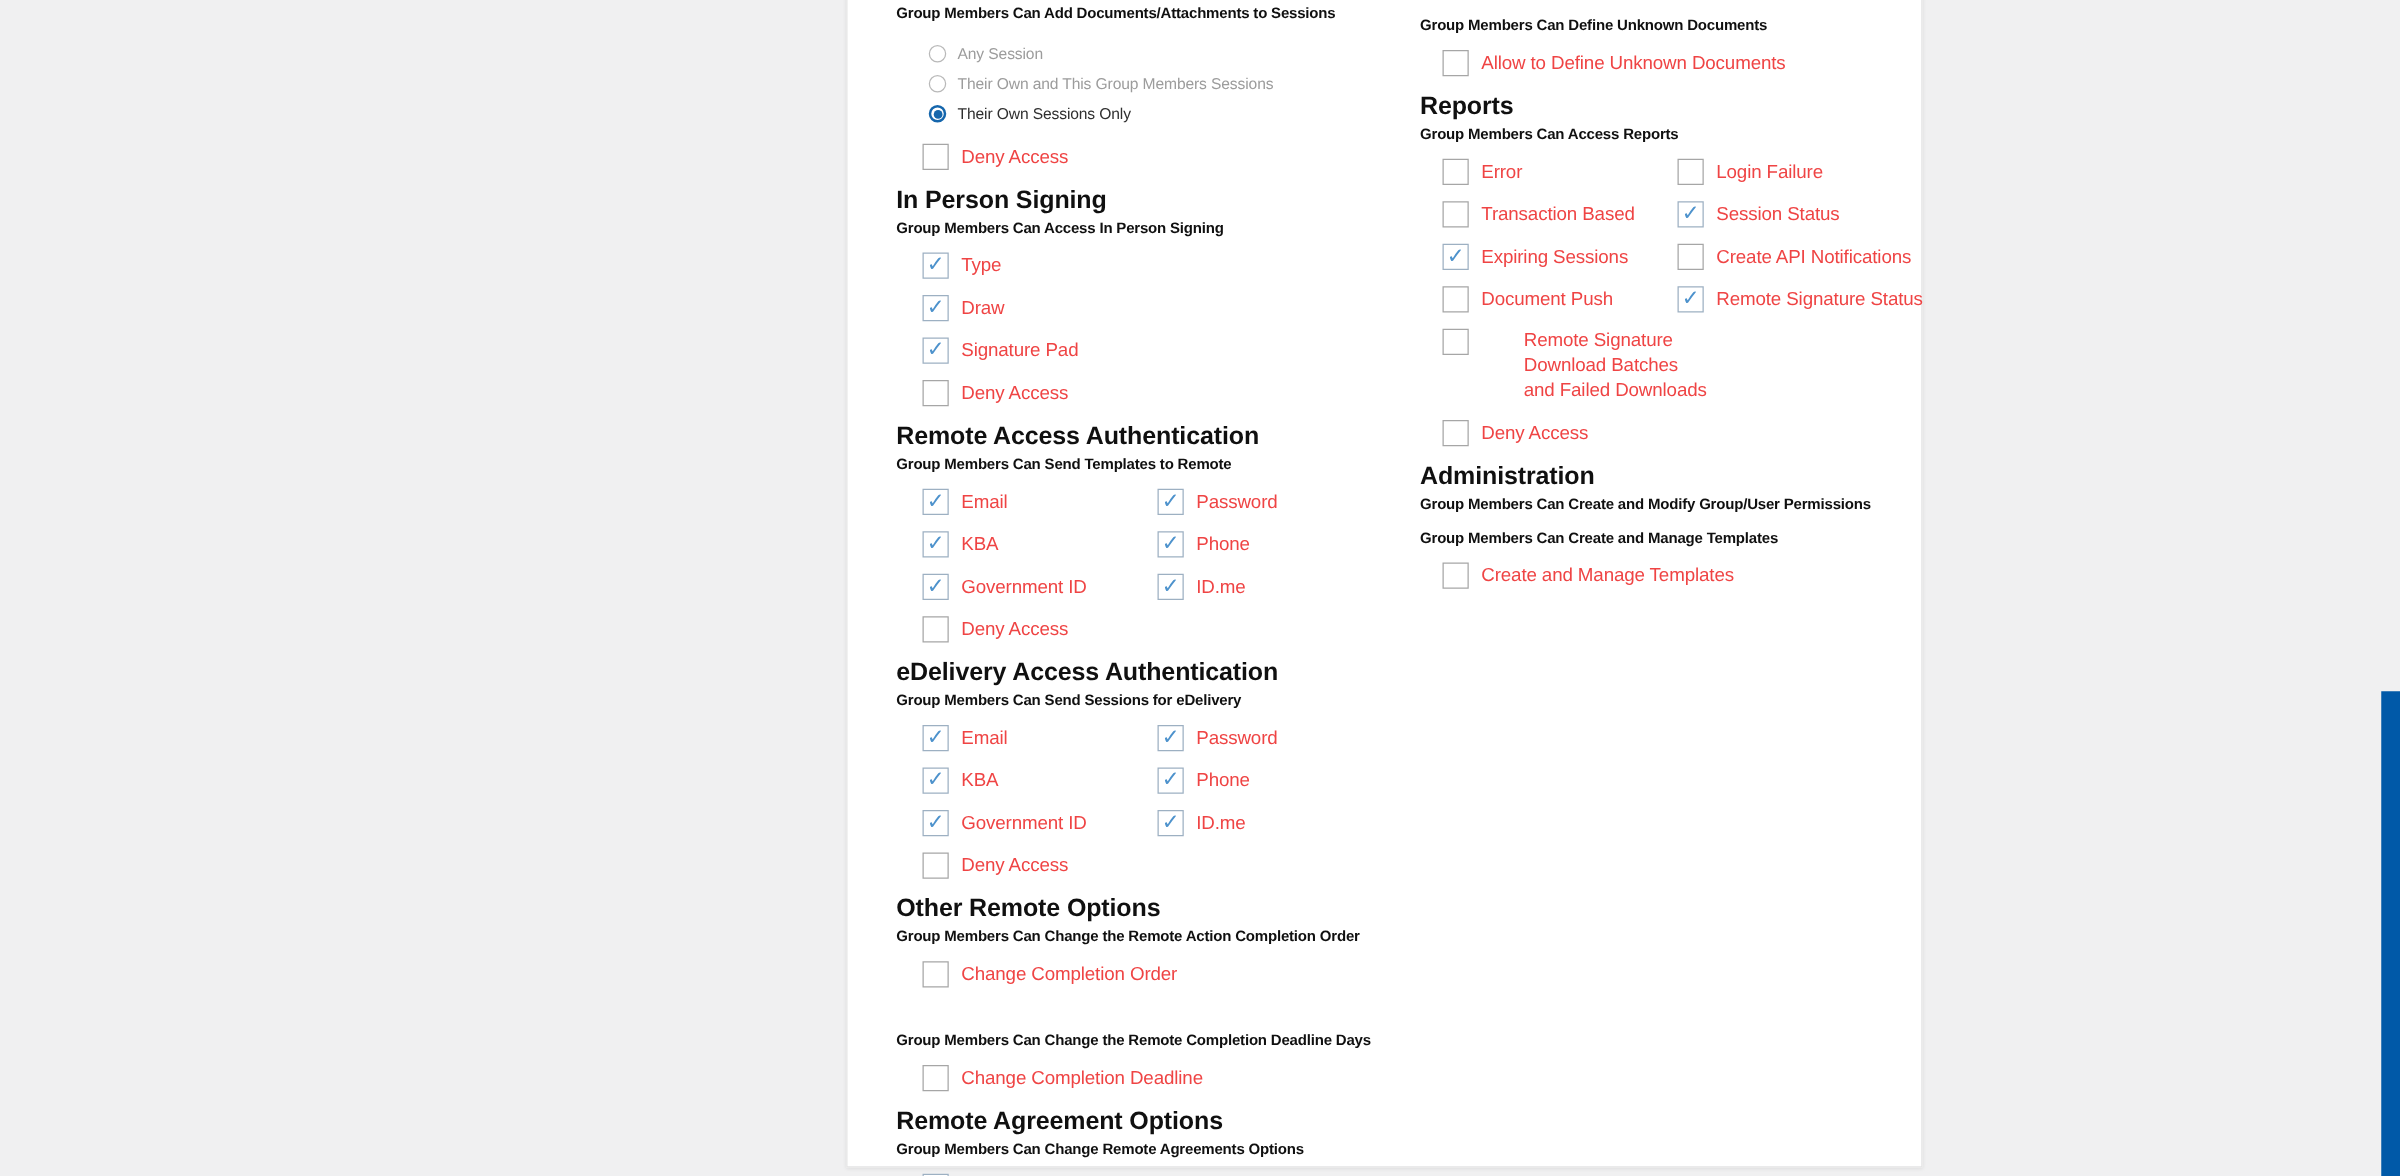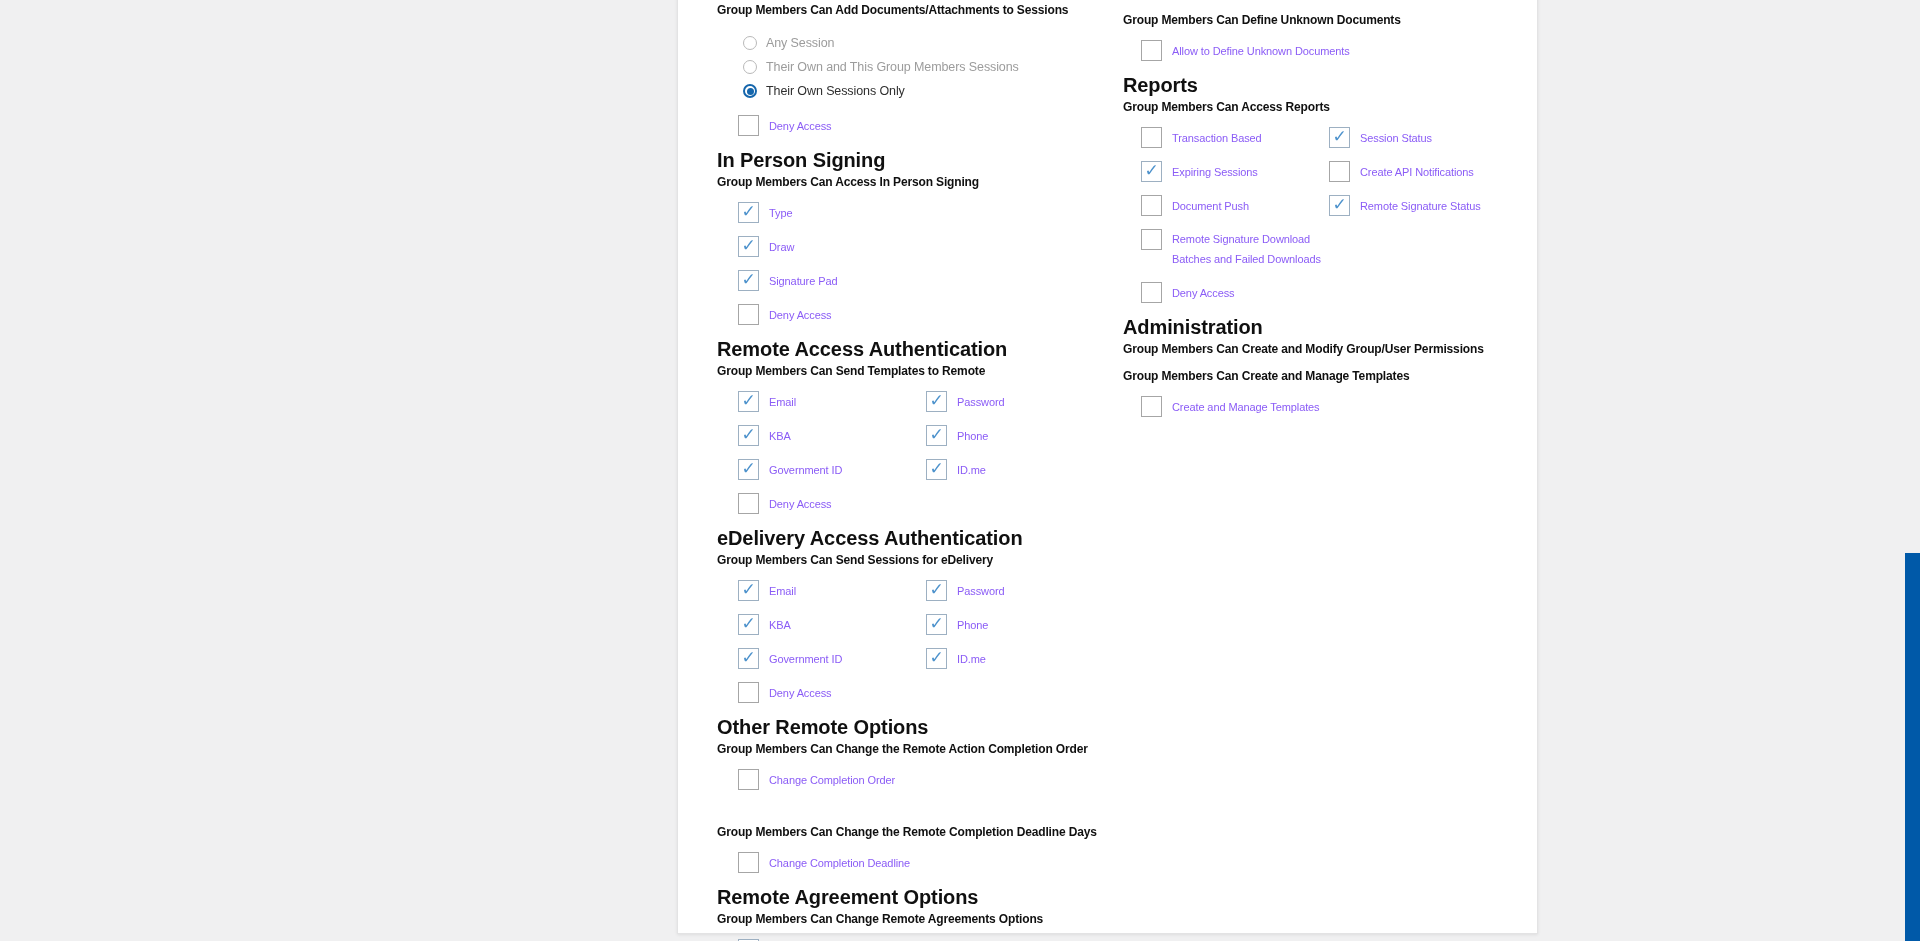--- a/index.html
+++ b/index.html
@@ -20,7 +20,7 @@
     align-items:flex-start;
   }
   .col-left  { left:39px;  width:400px; padding-top:2px; }
-  .col-right { left:445px; width:415px; padding-top:12px; }
+  .col-right { left:458px; width:415px; padding-top:12px; }
 
   .title {
     font-size:20px; font-weight:bold; color:#101010; line-height:19px;

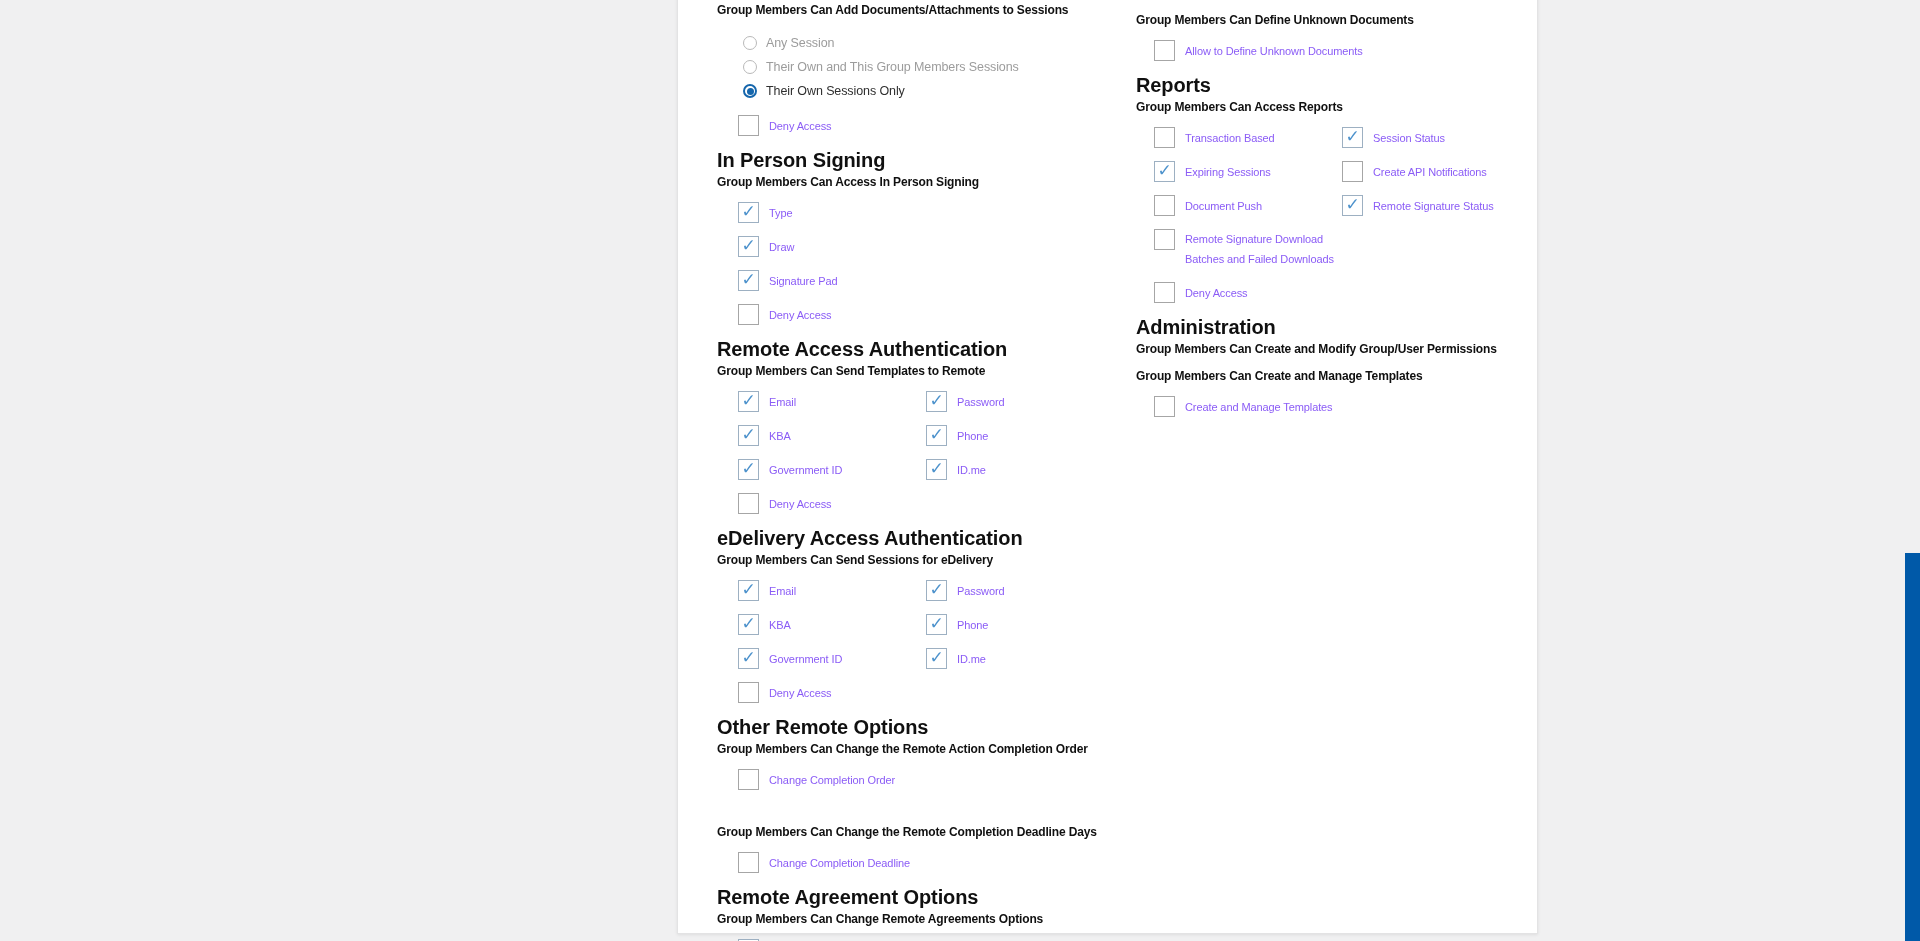--- a/index.html
+++ b/index.html
@@ -54,7 +54,7 @@
     color:#4d92cc; font-size:17px; line-height:1;
     transform:translateY(-1px);
   }
-  .clabel { font-size:11px; color:#8b5cf6; letter-spacing:-0.1px; }
+  .clabel { font-size:15px; color:#ef4444; letter-spacing:-0.1px; }
   .clabel.wrap { max-width:152px; line-height:20px; display:inline-block; }
 
   .radio-group { margin-top:3px; margin-bottom:10px; }

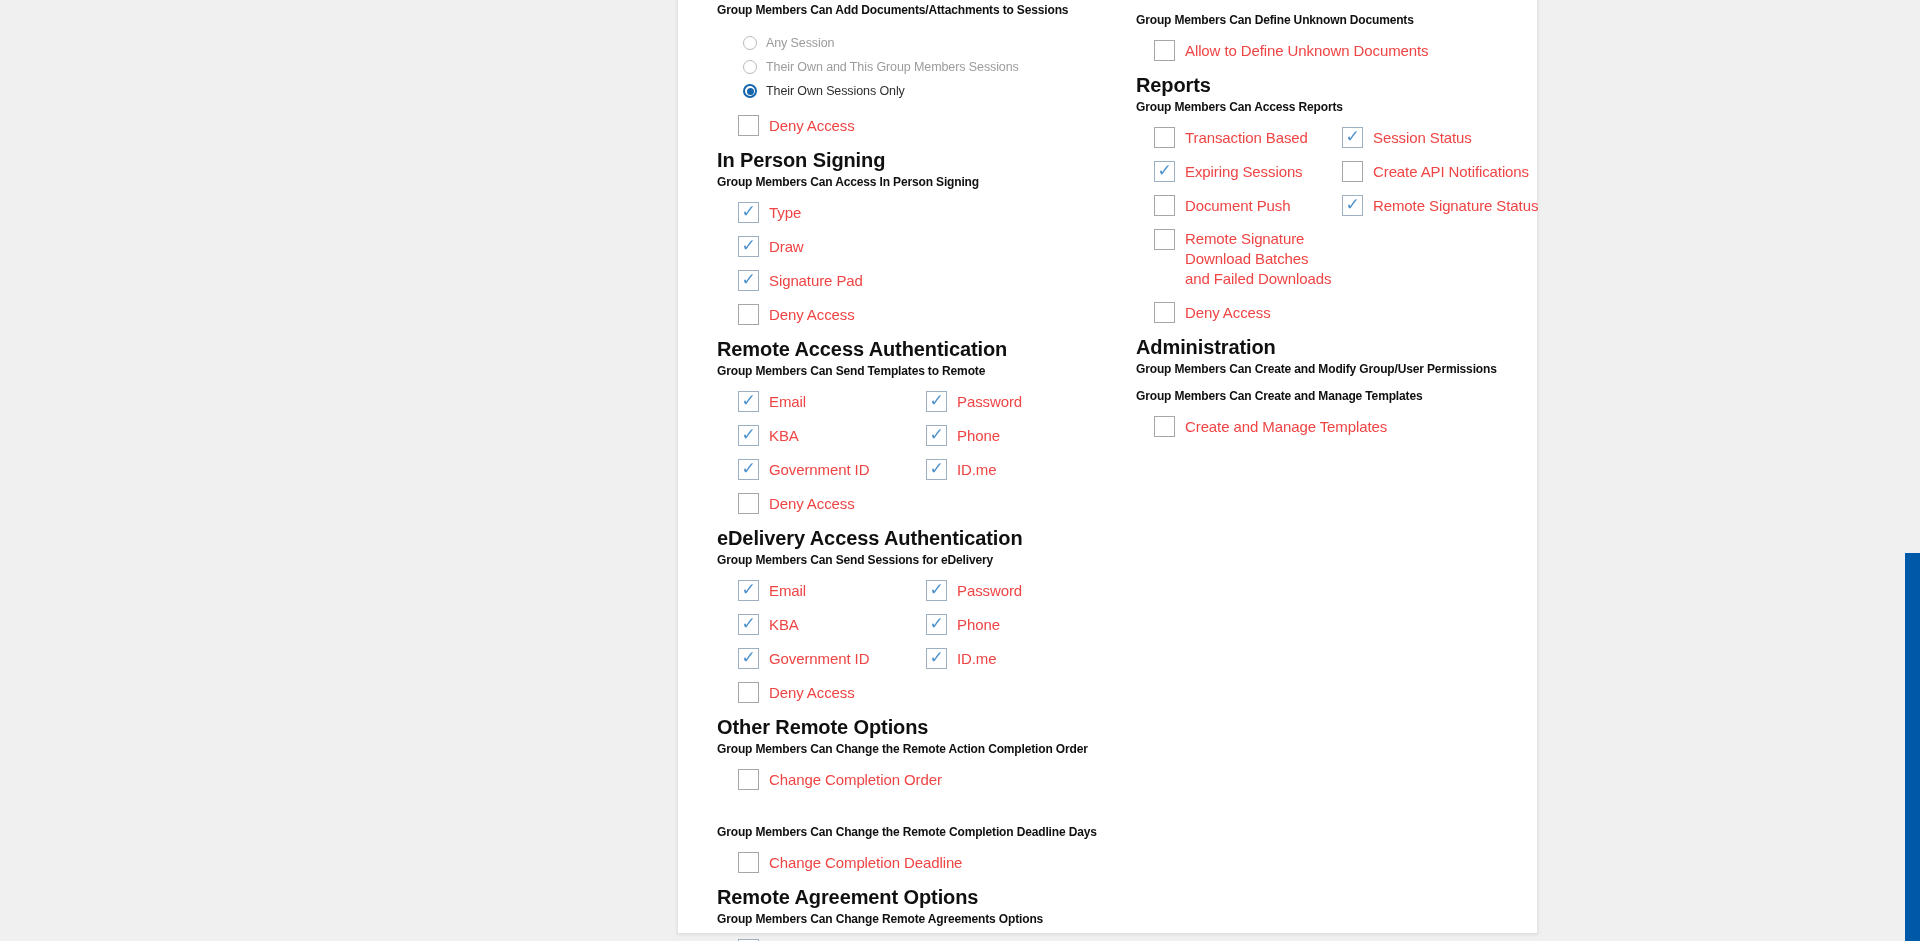--- a/index.html
+++ b/index.html
@@ -290,6 +290,16 @@
         <div class="check-row">
           <div class="cell">
             <div class="cb"></div>
+            <span class="clabel">Error</span>
+          </div>
+          <div class="cell">
+            <div class="cb"></div>
+            <span class="clabel">Login Failure</span>
+          </div>
+        </div>
+        <div class="check-row">
+          <div class="cell">
+            <div class="cb"></div>
             <span class="clabel">Transaction Based</span>
           </div>
           <div class="cell">

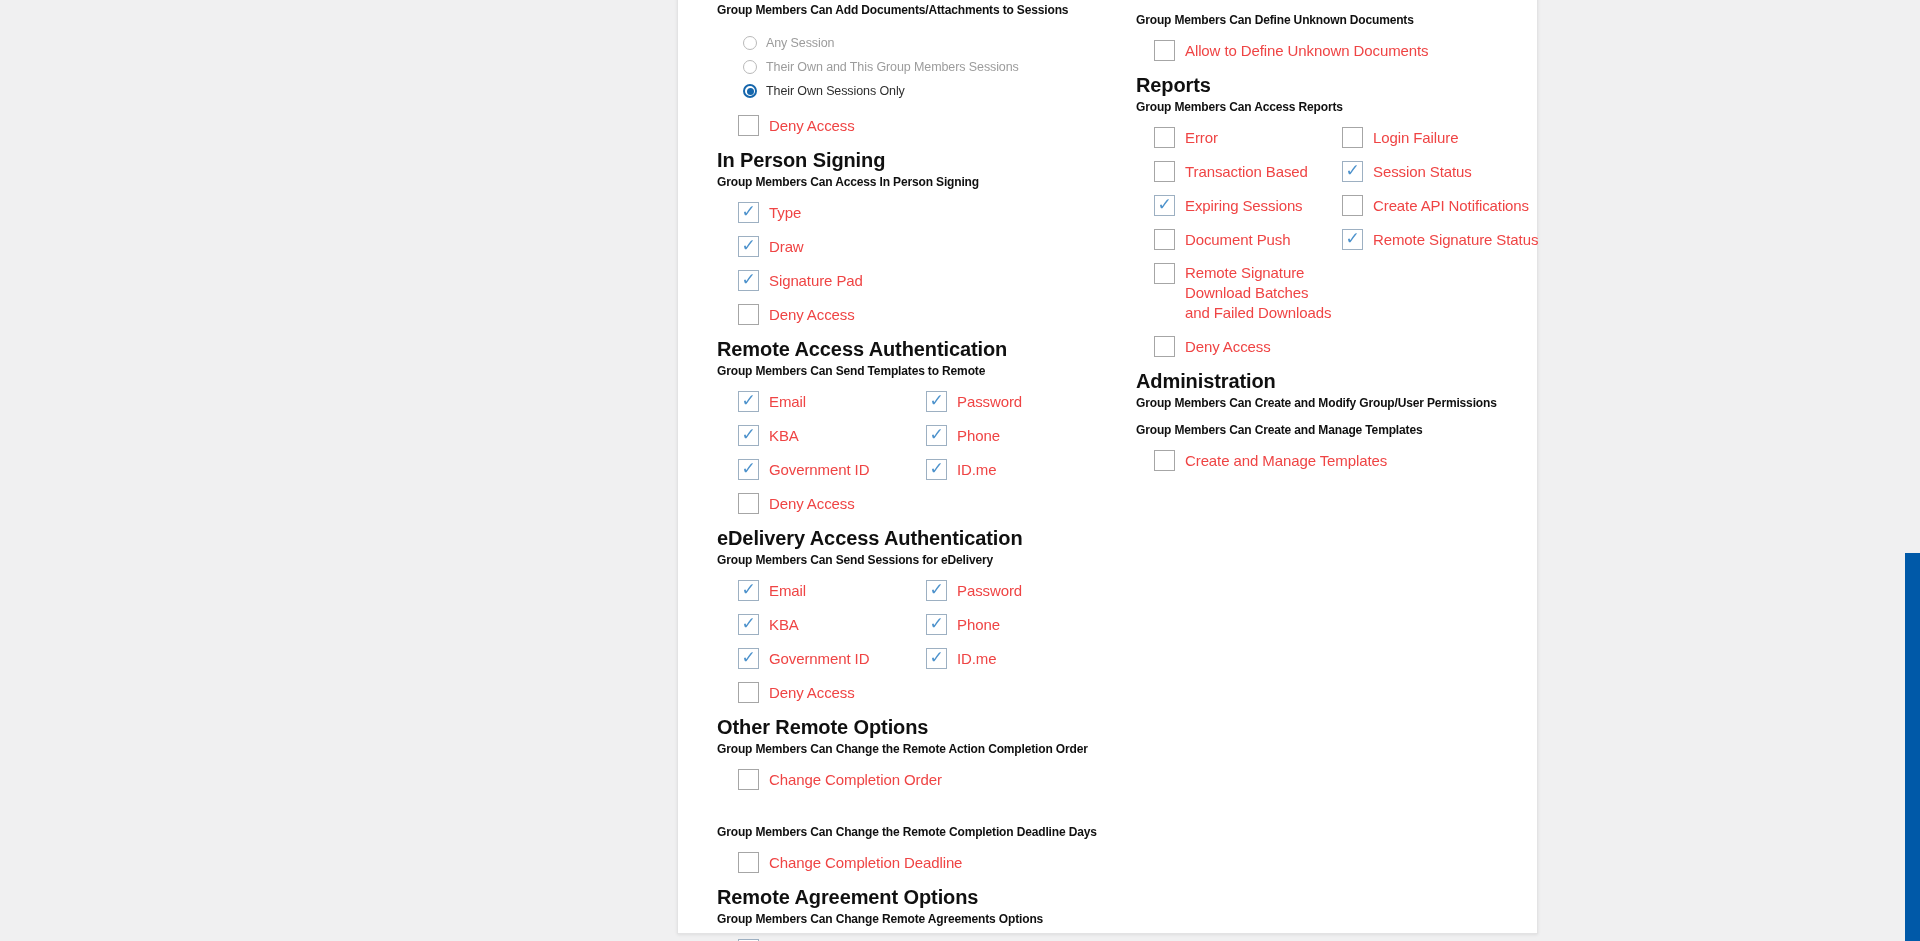--- a/index.html
+++ b/index.html
@@ -40,7 +40,7 @@
   .check-row.top { align-items:flex-start; }
 
   .cell { display:flex; align-items:center; }
-  .check-row.top .cell { align-items:flex-start; }
+  .check-row.top .cell { align-items:flex-start;gap:34px; }
   .check-row .cell:not(:last-child) { width:188px; }
 
   .cb {

